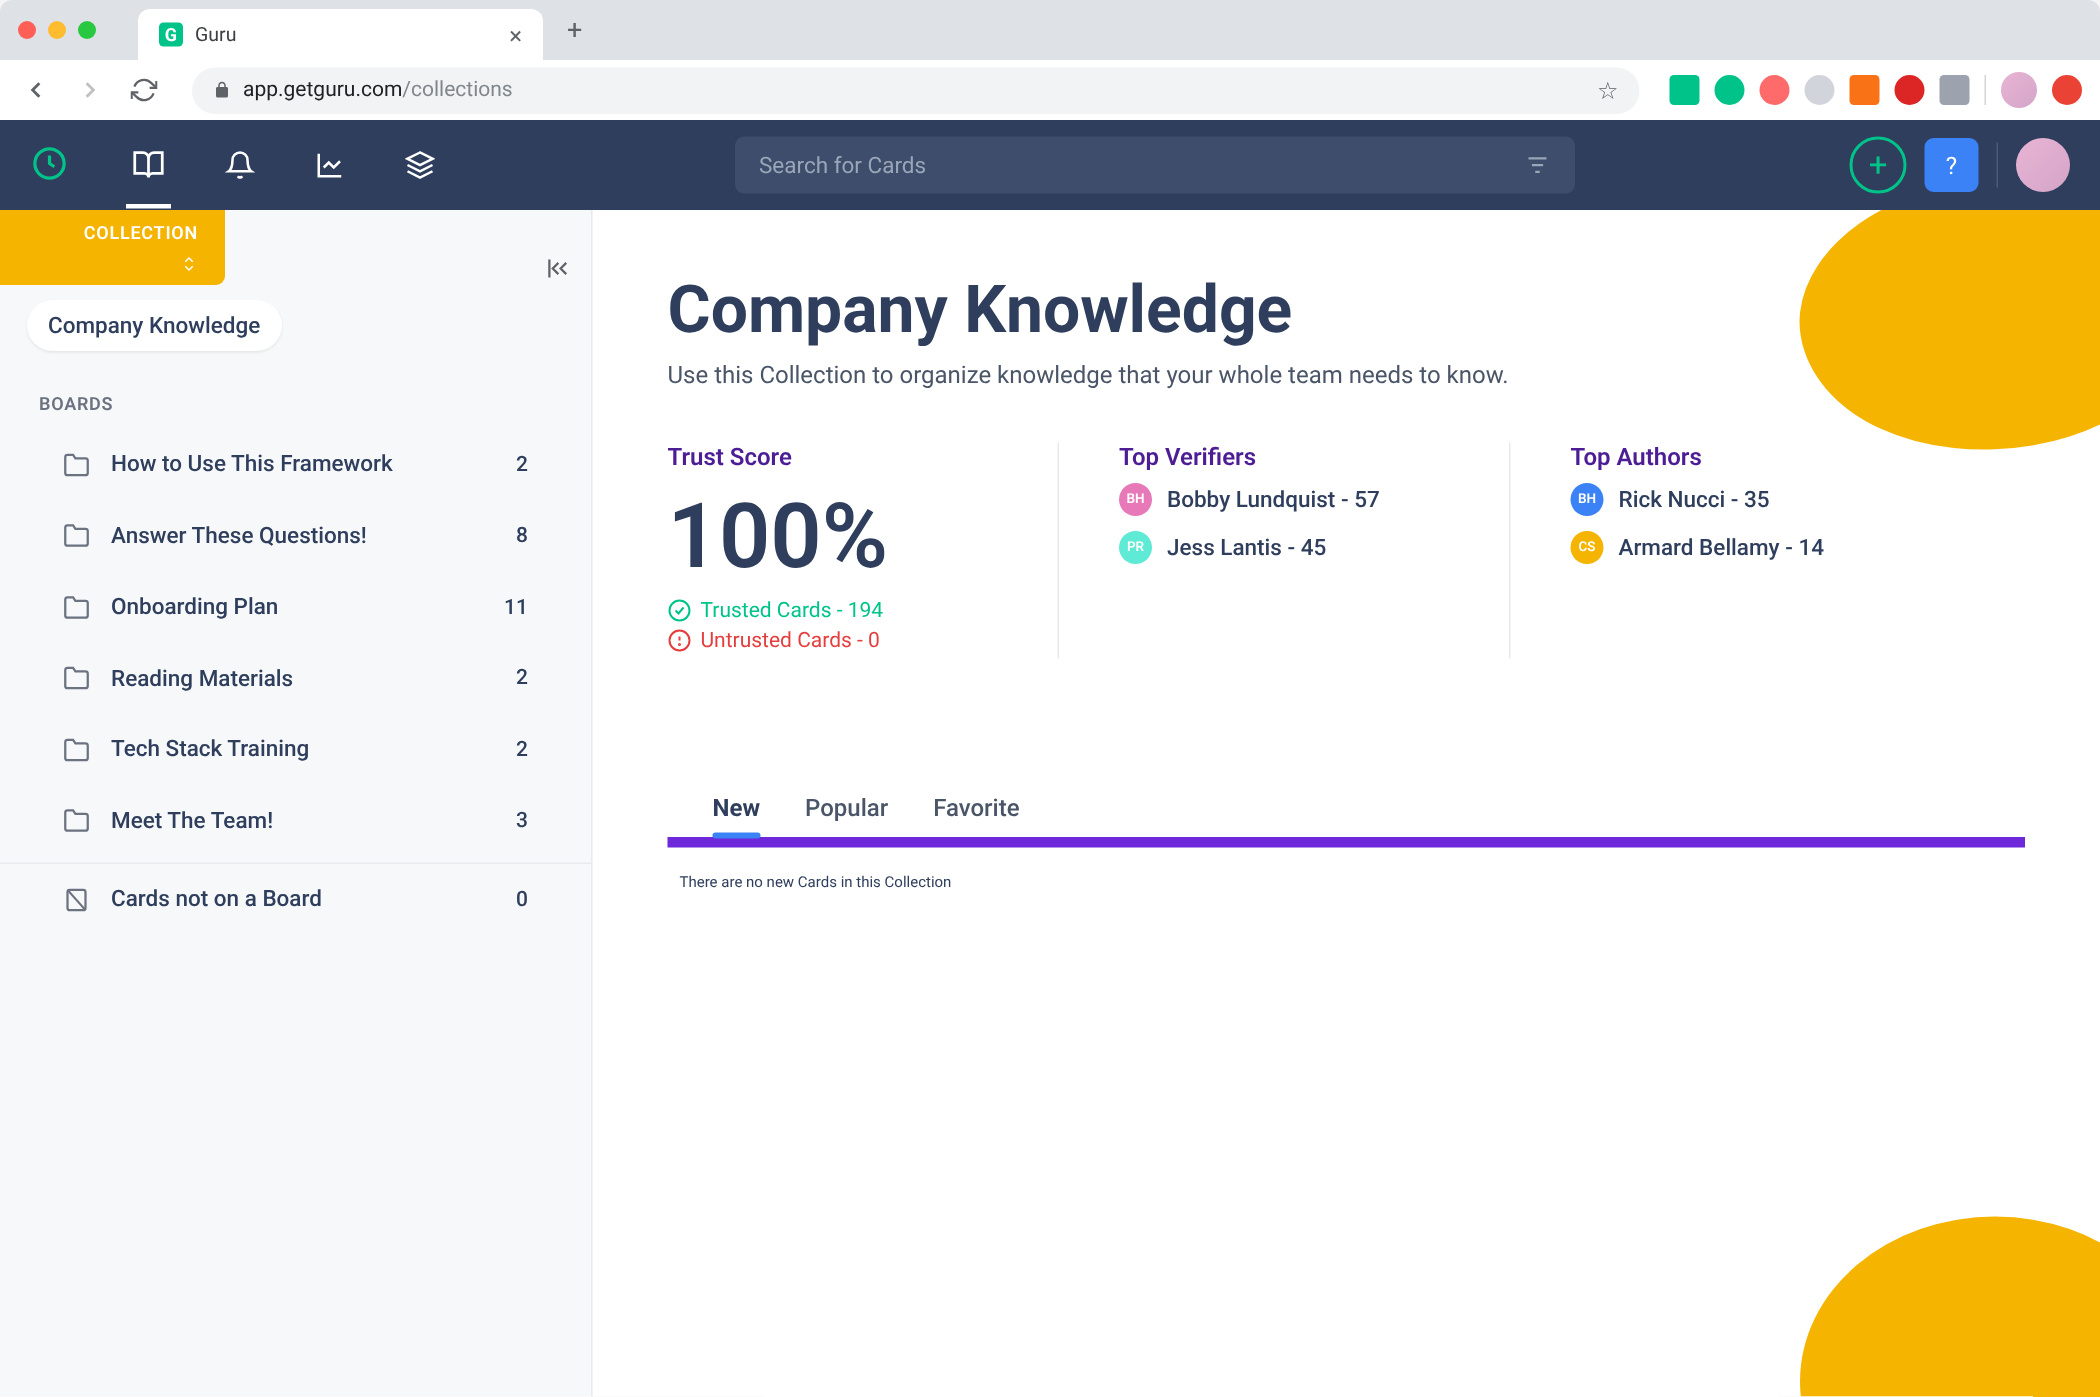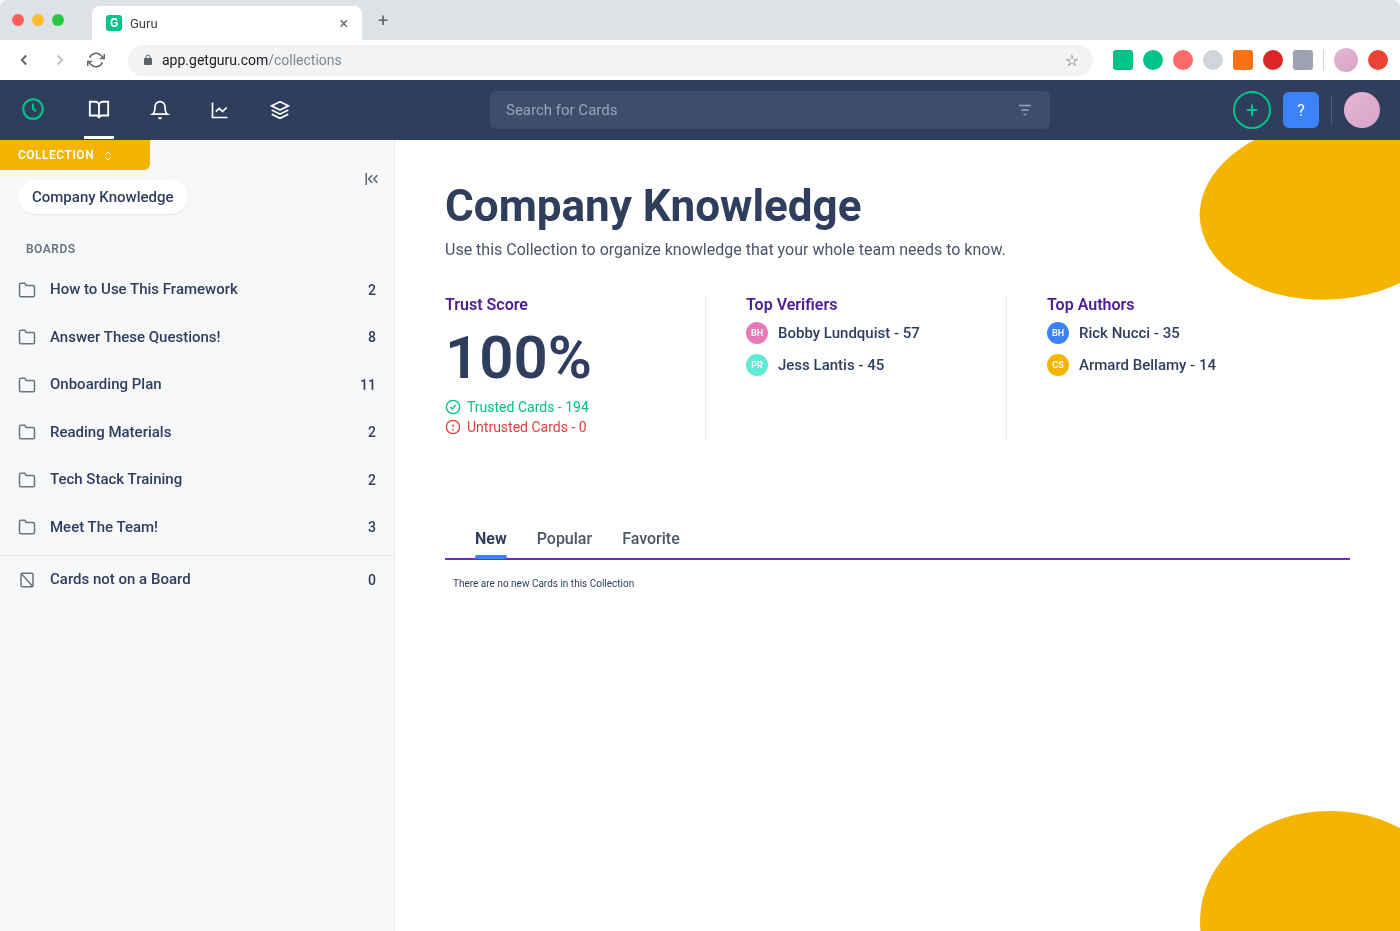--- a/index.html
+++ b/index.html
@@ -53,7 +53,7 @@
 
 
 .sidebar { width: 395px; background: #f7f8fa; border-right: 1px solid #e8eaed; display: flex; flex-direction: column; position: relative; }
-.collection-header { background: #f5b400; color: #fff; padding: 8px 18px; font-size: 12px; font-weight: 600; letter-spacing: 0.5px; display: flex; align-items: flex-end; gap: 8px; width: 150px; border-radius: 0 0 6px 0; }
+.collection-header { background: #f5b400; color: #fff; padding: 8px 18px; font-size: 12px; font-weight: 600; letter-spacing: 0.5px; display: flex; align-items: flex-end; gap: 8px; width: 150px; border-radius: 0 0 6px 0; flex-direction: column; }
 .collapse-btn { position: absolute; top: 30px; right: 12px; color: #5f6368; cursor: pointer; }
 .collection-pill { background: #fff; margin: 10px 18px; padding: 8px 14px; border-radius: 20px; font-size: 15px; color: #2e3e5c; font-weight: 500; display: inline-block; box-shadow: 0 1px 2px rgba(0,0,0,0.08); }
 .boards-label { padding: 18px 26px 10px; font-size: 12px; font-weight: 600; color: #6b7280; letter-spacing: 0.5px; }

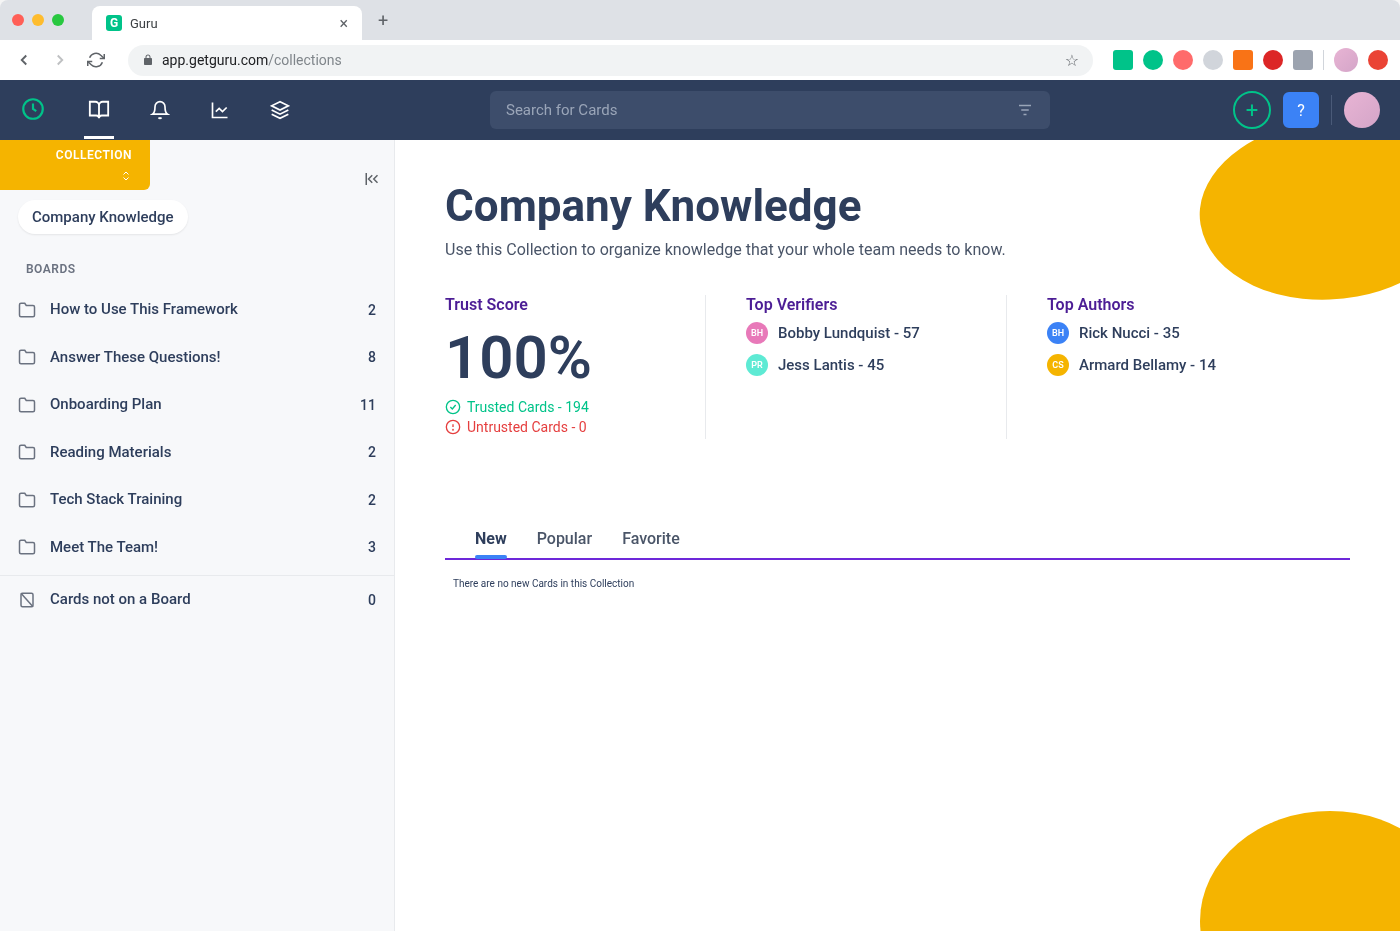--- a/index.html
+++ b/index.html
@@ -58,7 +58,7 @@
 .collection-pill { background: #fff; margin: 10px 18px; padding: 8px 14px; border-radius: 20px; font-size: 15px; color: #2e3e5c; font-weight: 500; display: inline-block; box-shadow: 0 1px 2px rgba(0,0,0,0.08); }
 .boards-label { padding: 18px 26px 10px; font-size: 12px; font-weight: 600; color: #6b7280; letter-spacing: 0.5px; }
 .board-list { list-style: none; }
-.board-item { display: flex; align-items: center; padding: 14px 18px; cursor: pointer; gap: 14px; }
+.board-item { display: flex; align-items: center; padding: 14px 42px; cursor: pointer; gap: 14px; }
 .folder-icon { color: #6b7280; flex-shrink: 0; }
 .board-name { flex: 1; font-size: 15px; color: #2e3e5c; font-weight: 500; line-height: 1.3; }
 .board-count { font-size: 14px; color: #2e3e5c; font-weight: 500; }

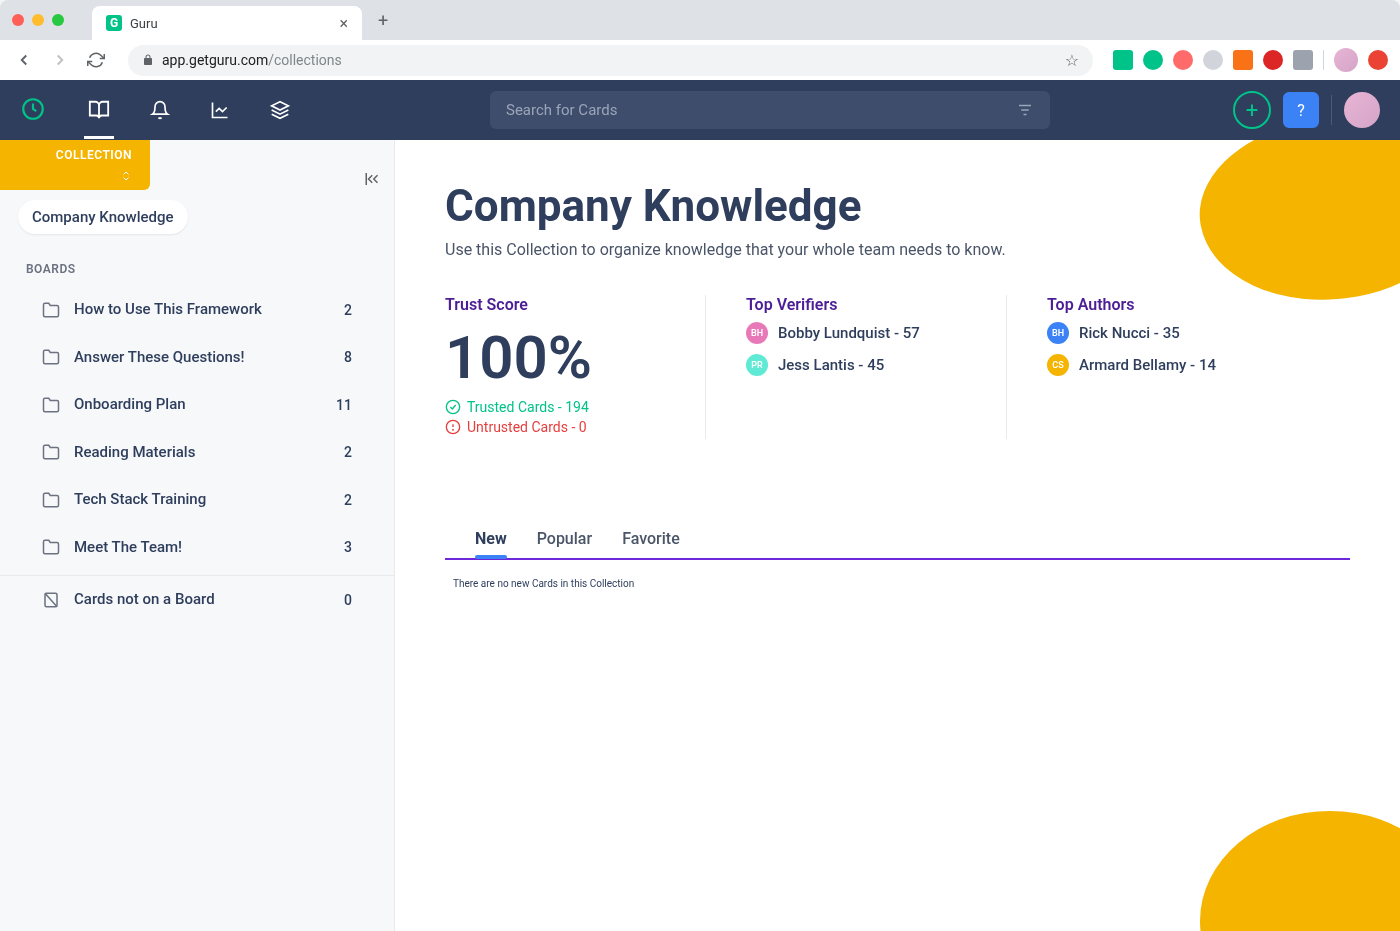--- a/index.html
+++ b/index.html
@@ -88,7 +88,7 @@
 .av-yellow { background: #f5b400; }
 
 .tabs-section { margin-top: 80px; position: relative; }
-.tabs { display: flex; gap: 30px; border-bottom: 2px solid #6d28d9; padding-left: 30px; }
+.tabs { display: flex; gap: 30px; border-bottom: 7px solid #6d28d9; padding-left: 30px; }
 .tab-item { padding: 10px 0; font-size: 16px; color: #4a5568; cursor: pointer; font-weight: 500; position: relative; }
 .tab-item.active { color: #2e3e5c; font-weight: 700; }
 .tab-item.active::after { content: ''; position: absolute; bottom: -1px; left: 0; right: 0; height: 4px; background: #3b82f6; border-radius: 2px; }

